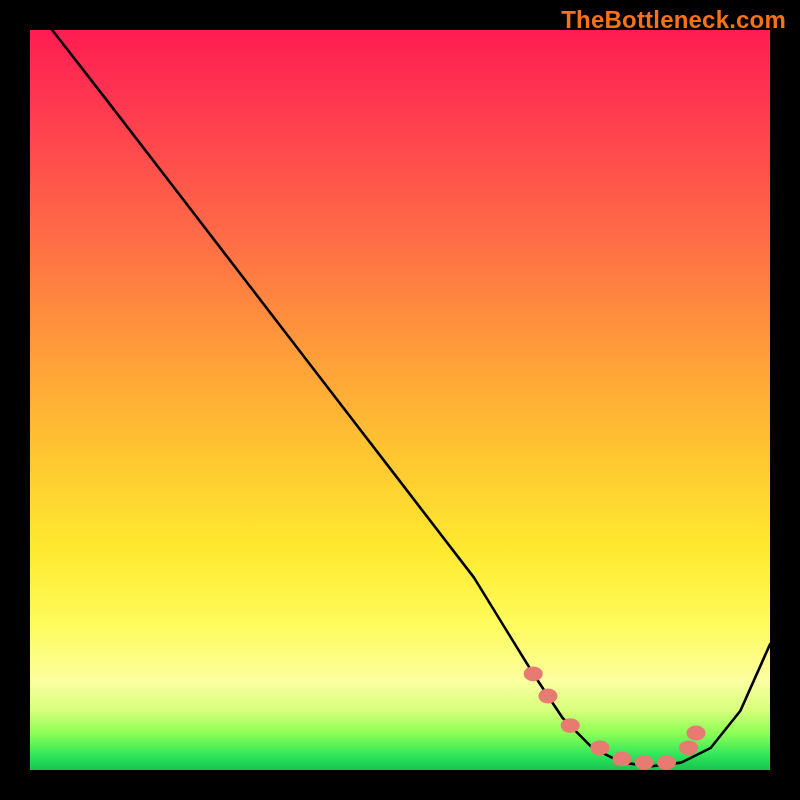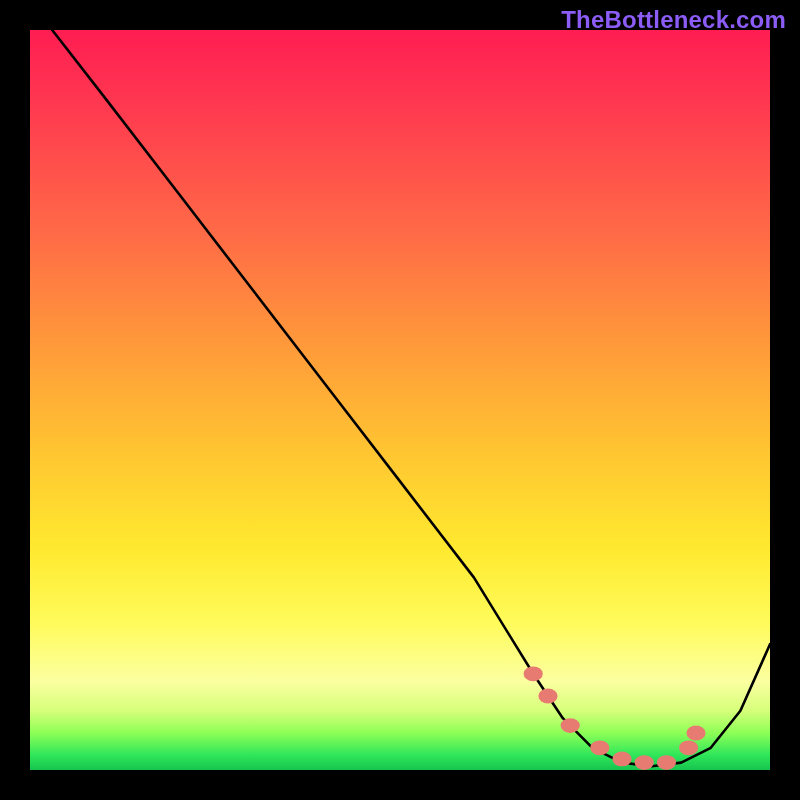--- a/index.html
+++ b/index.html
@@ -23,7 +23,7 @@
     font-family: Arial, Helvetica, sans-serif;
     font-size: 24px;
     font-weight: 600;
-    color: #8b5cf6;
+    color: #f97316;
     letter-spacing: 0.2px;
     user-select: none;
   }

